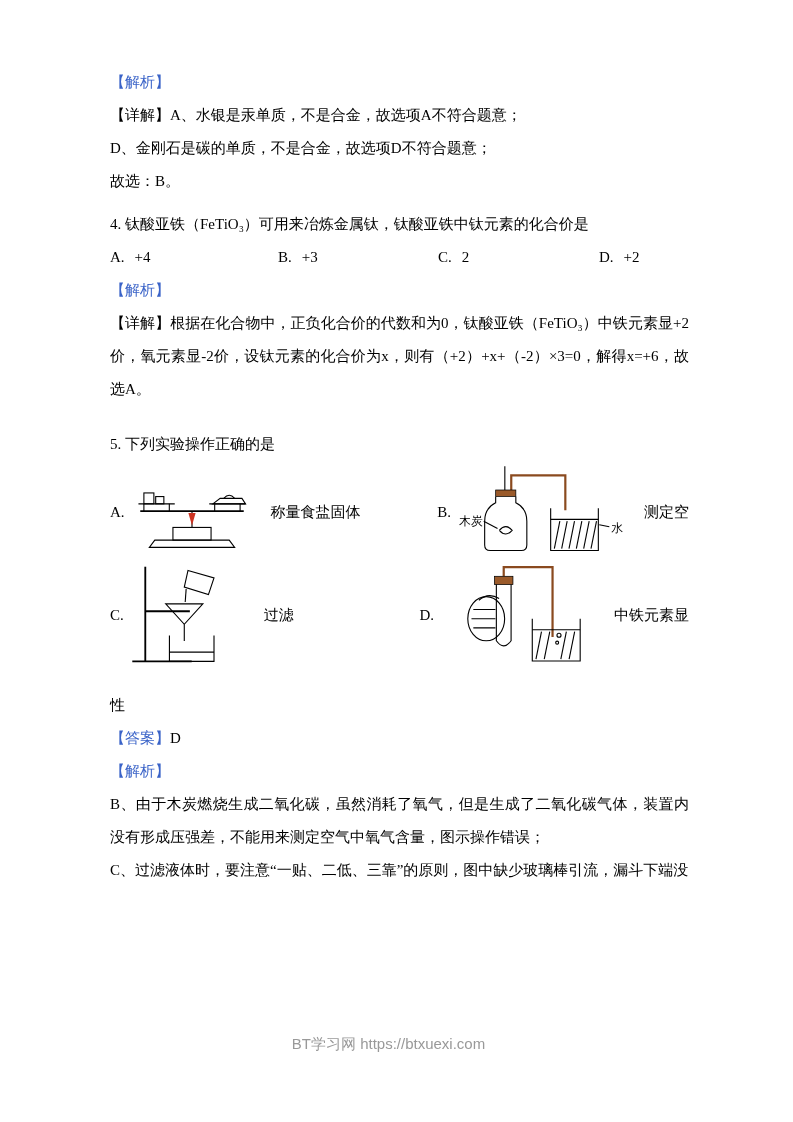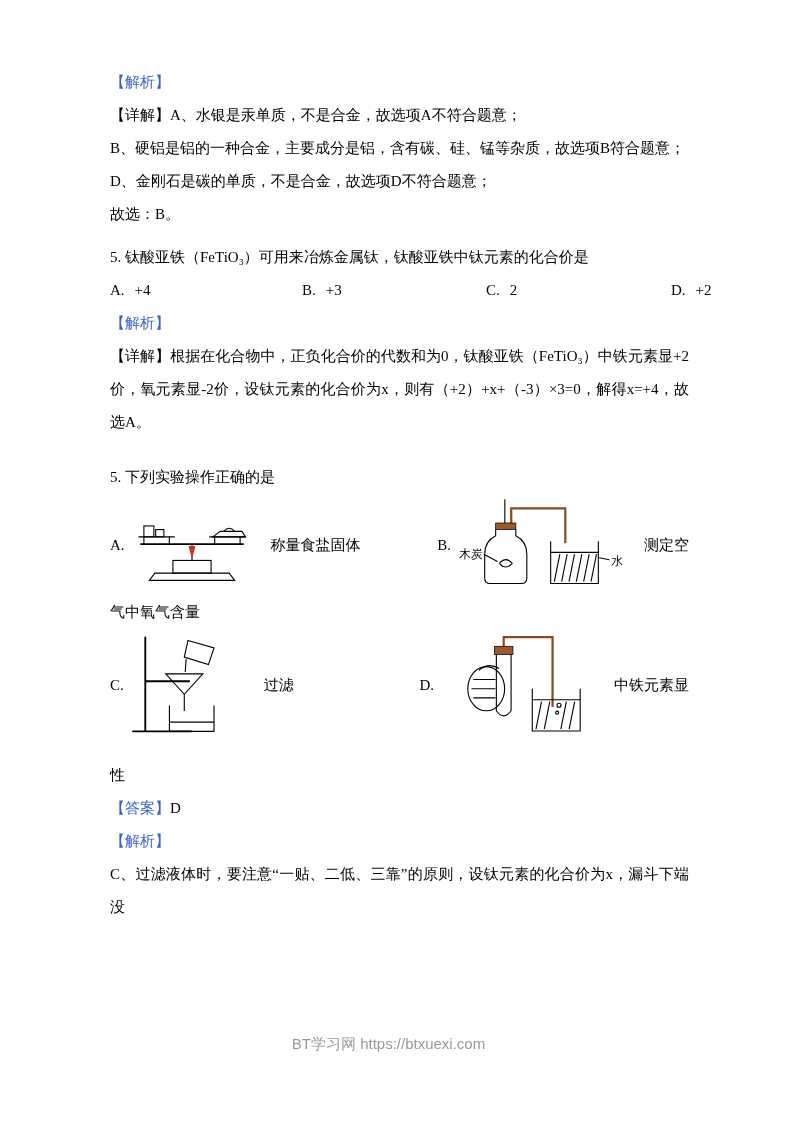--- a/index.html
+++ b/index.html
@@ -46,7 +46,6 @@
 
     <p class="blue">【解析】</p>
     <p>【详解】A、水银是汞单质，不是合金，故选项A不符合题意；</p>
-    <p>B、硬铝是铝的一种合金，主要成分是铝，含有碳、硅、锰等杂质，故选项B符合题意；</p>
     <p>D、金刚石是碳的单质，不是合金，故选项D不符合题意；</p>
     <p>故选：B。</p>
 

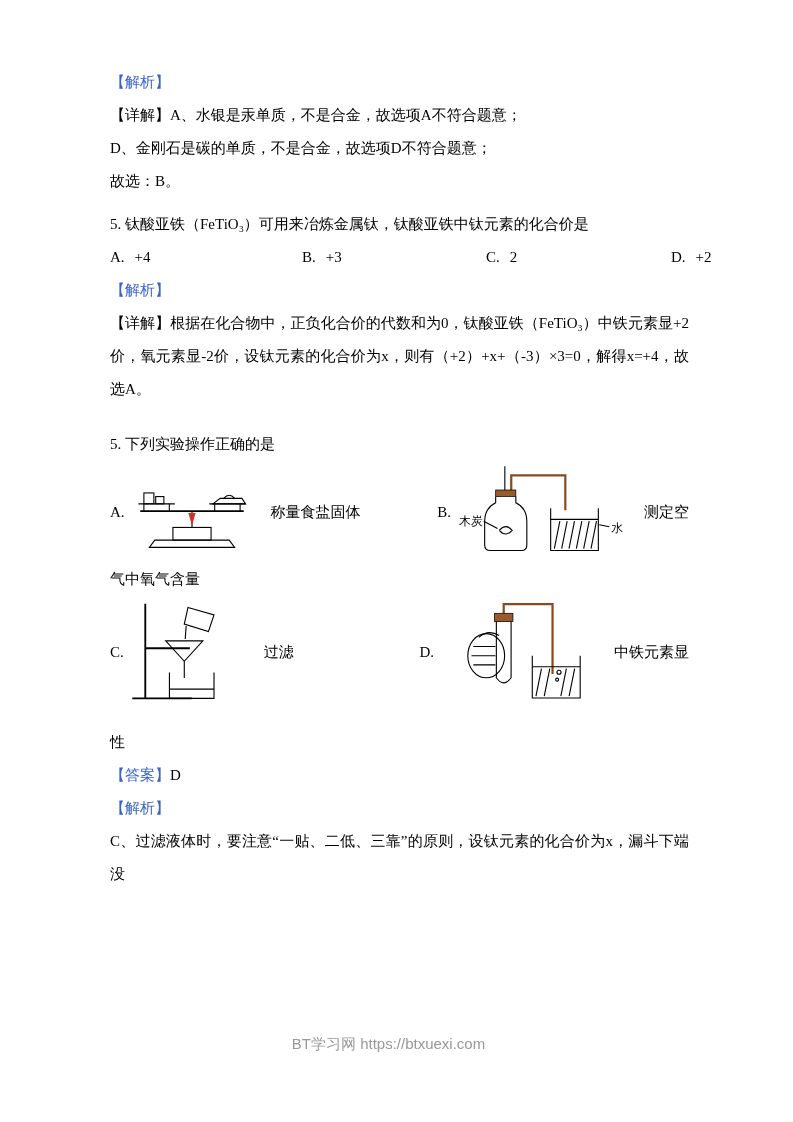--- a/index.html
+++ b/index.html
@@ -49,7 +49,7 @@
     <p>D、金刚石是碳的单质，不是合金，故选项D不符合题意；</p>
     <p>故选：B。</p>
 
-    <p class="mt10">5. 钛酸亚铁（FeTiO₃）可用来冶炼金属钛，钛酸亚铁中钛元素的化合价是</p>
+    <p class="mt10">4. 钛酸亚铁（FeTiO₃）可用来冶炼金属钛，钛酸亚铁中钛元素的化合价是</p>
     <div class="opts4">
       <span><span>A.</span><span class="optgap"></span><span>+4</span></span>
       <span><span>B.</span><span class="optgap"></span><span>+3</span></span>

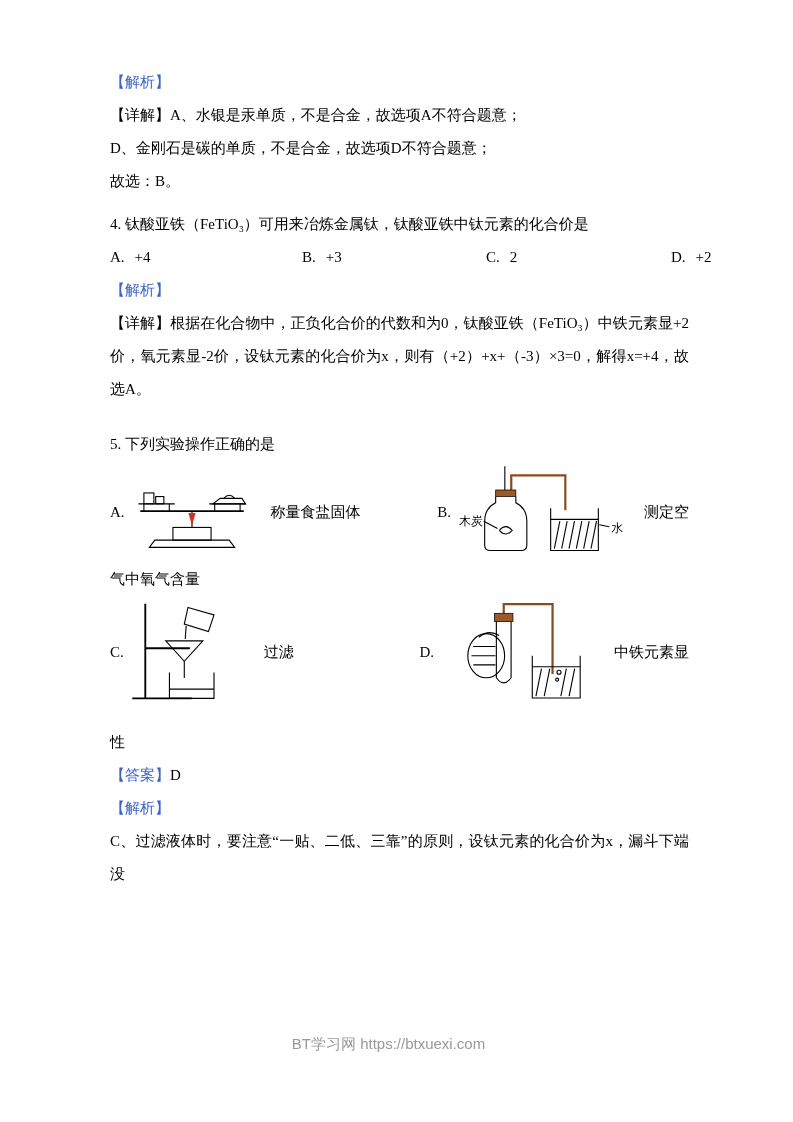--- a/index.html
+++ b/index.html
@@ -20,7 +20,7 @@
   .blue{color:var(--accent,#3a63c8);}
   .mt10{margin-top:10px;}
   .mt6{margin-top:22px;}
-  .opts4{display:grid;grid-template-columns:168px 160px 161px 1fr;gap:24px;}
+  .opts4{display:grid;grid-template-columns:168px 160px 161px 1fr;}
   .opts4 span{white-space:nowrap;}
   .optgap{display:inline-block;width:10px;}
   .figrow{display:flex;align-items:center;margin:4px 0;}

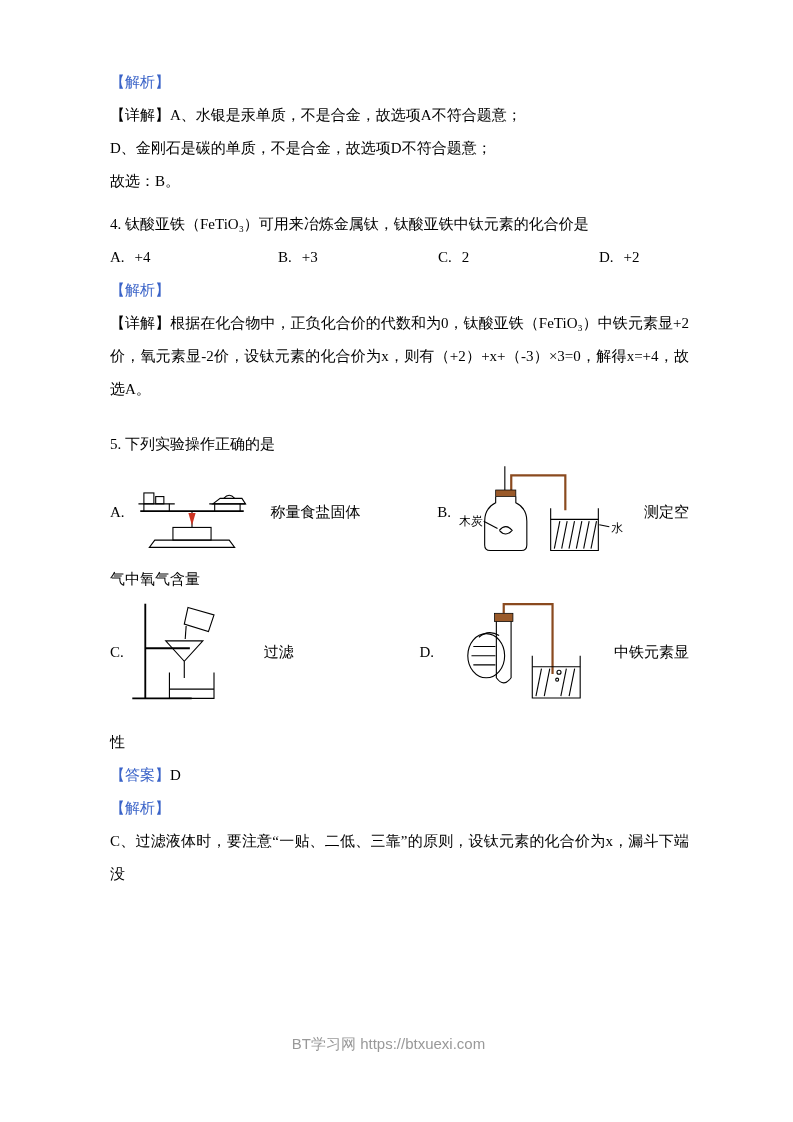--- a/index.html
+++ b/index.html
@@ -57,7 +57,7 @@
       <span><span>D.</span><span class="optgap"></span><span>+2</span></span>
     </div>
     <p class="blue">【解析】</p>
-    <p>【详解】根据在化合物中，正负化合价的代数和为0，钛酸亚铁（FeTiO₃）中铁元素显+2价，氧元素显-2价，设钛元素的化合价为x，则有（+2）+x+（-3）×3=0，解得x=+4，故选A。</p>
+    <p>【详解】根据在化合物中，正负化合价的代数和为0，钛酸亚铁（FeTiO₃）中铁元素显+2价，氧元素显-2价，设钛元素的化合价为x，则有（+2）+x+（-2）×3=0，解得x=+6，故选A。</p>
 
     <p class="mt6">5. 下列实验操作正确的是</p>
 

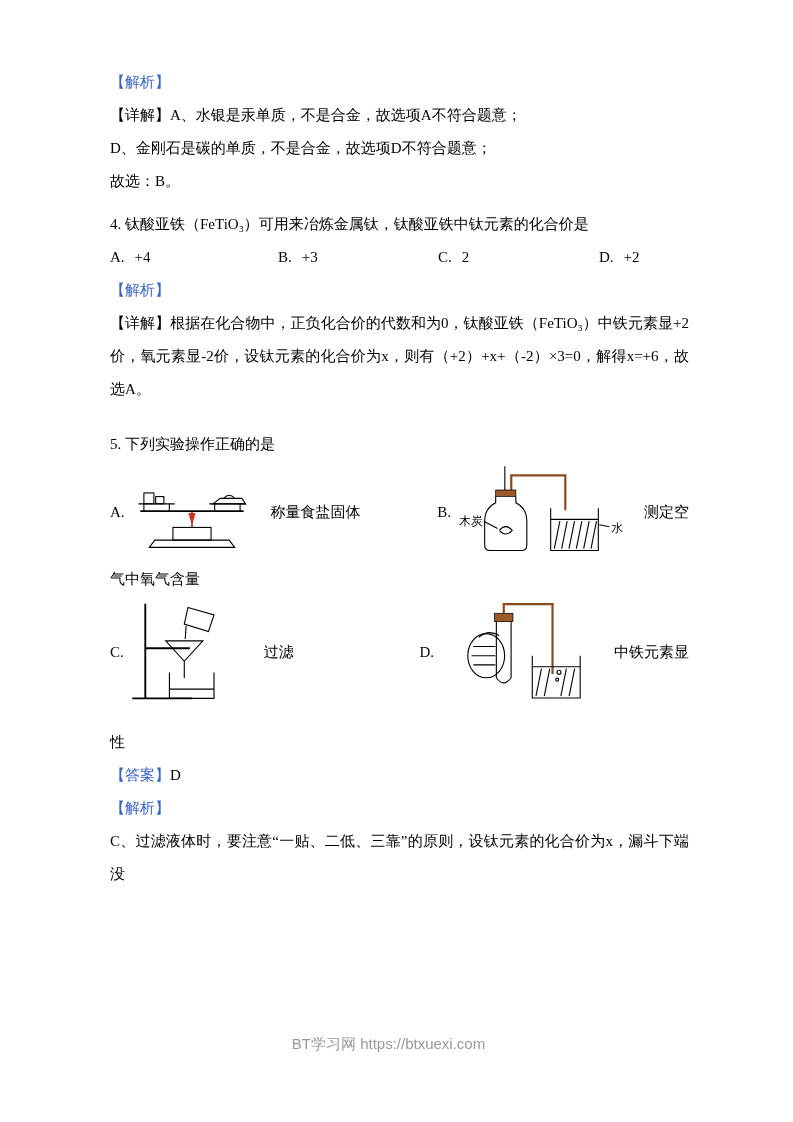--- a/index.html
+++ b/index.html
@@ -104,7 +104,6 @@
       </svg>
       <span class="cap">测定空</span>
     </div>
-    <p>气中氧气含量</p>
 
     <div class="figrow">
       <span class="oplabel">C.</span>

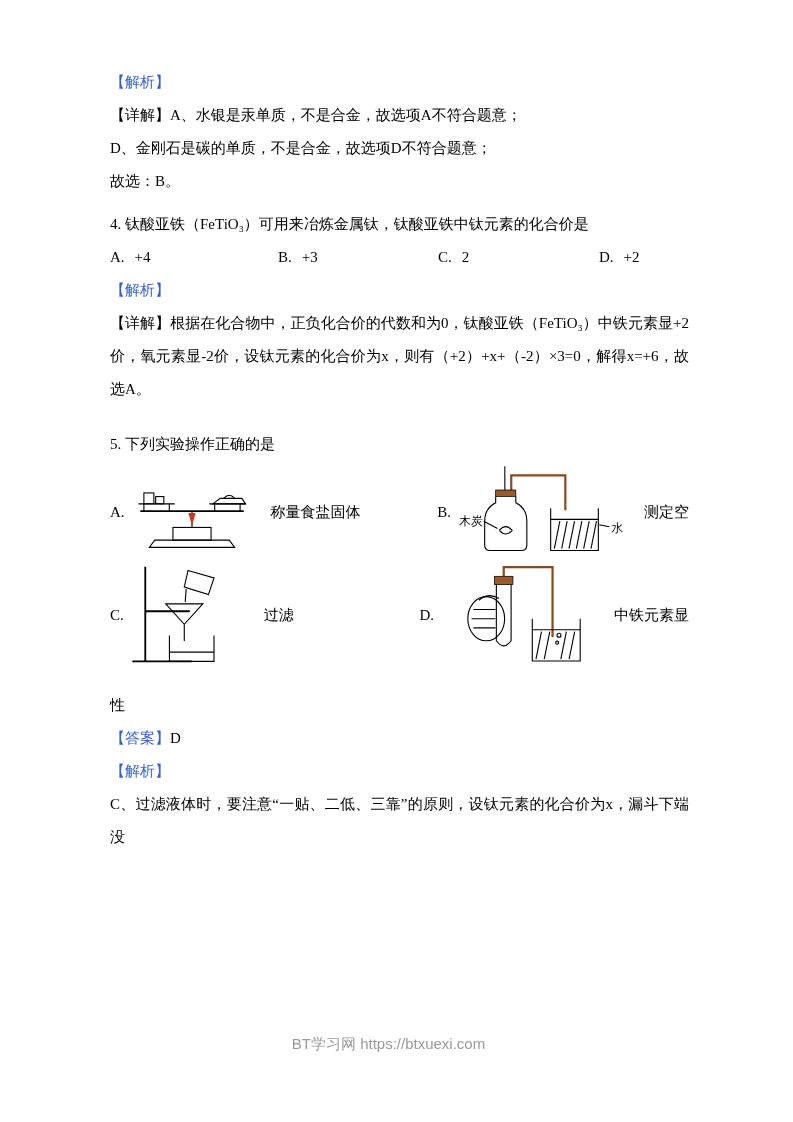--- a/index.html
+++ b/index.html
@@ -143,6 +143,7 @@
 
     <p><span class="blue">【答案】</span><span>D</span></p>
     <p class="blue">【解析】</p>
+    <p>B、由于木炭燃烧生成二氧化碳，虽然消耗了氧气，但是生成了二氧化碳气体，装置内没有形成压强差，不能用来测定空气中氧气含量，图示操作错误；</p>
     <p>C、过滤液体时，要注意“一贴、二低、三靠”的原则，设钛元素的化合价为x，漏斗下端没</p>
 
   </div>

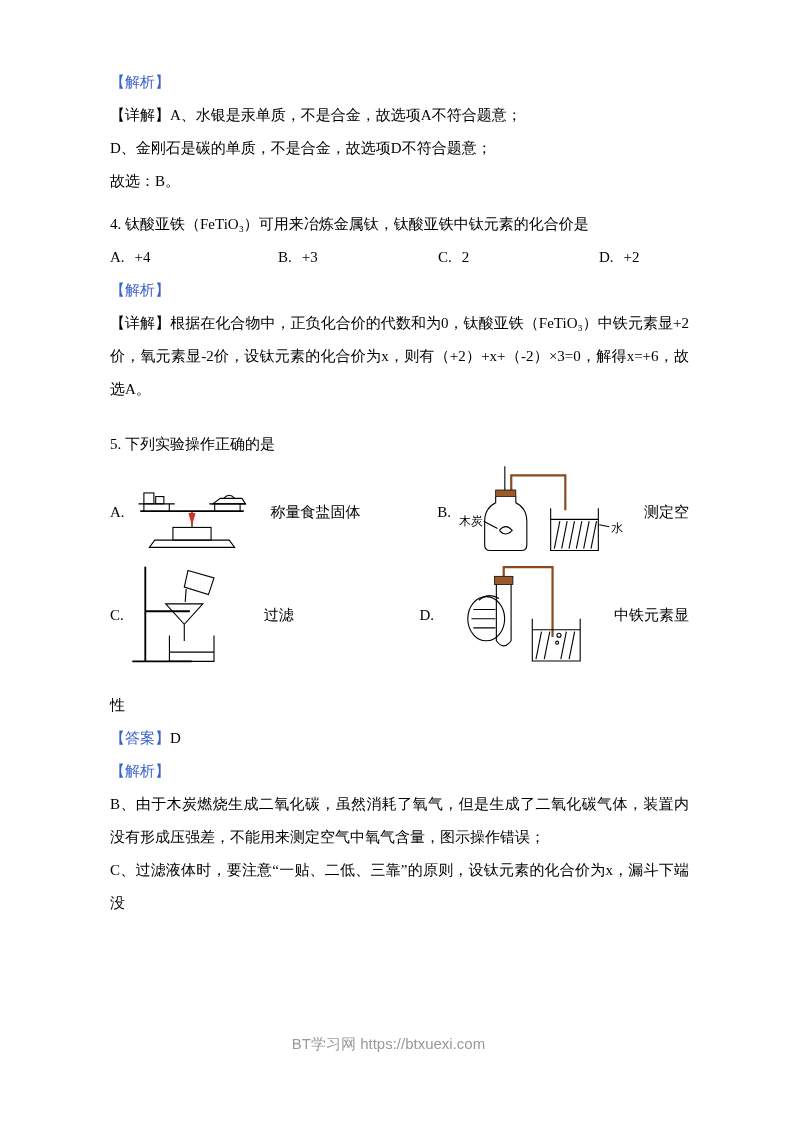--- a/index.html
+++ b/index.html
@@ -144,7 +144,7 @@
     <p><span class="blue">【答案】</span><span>D</span></p>
     <p class="blue">【解析】</p>
     <p>B、由于木炭燃烧生成二氧化碳，虽然消耗了氧气，但是生成了二氧化碳气体，装置内没有形成压强差，不能用来测定空气中氧气含量，图示操作错误；</p>
-    <p>C、过滤液体时，要注意“一贴、二低、三靠”的原则，设钛元素的化合价为x，漏斗下端没</p>
+    <p>C、过滤液体时，要注意“一贴、二低、三靠”的原则，图中缺少玻璃棒引流，漏斗下端没</p>
 
   </div>
 

